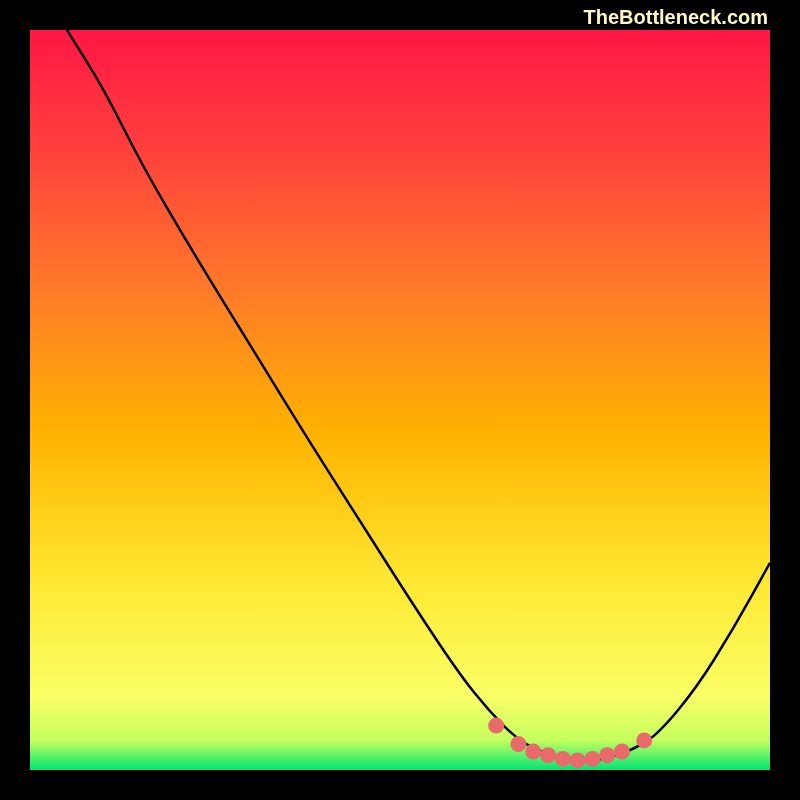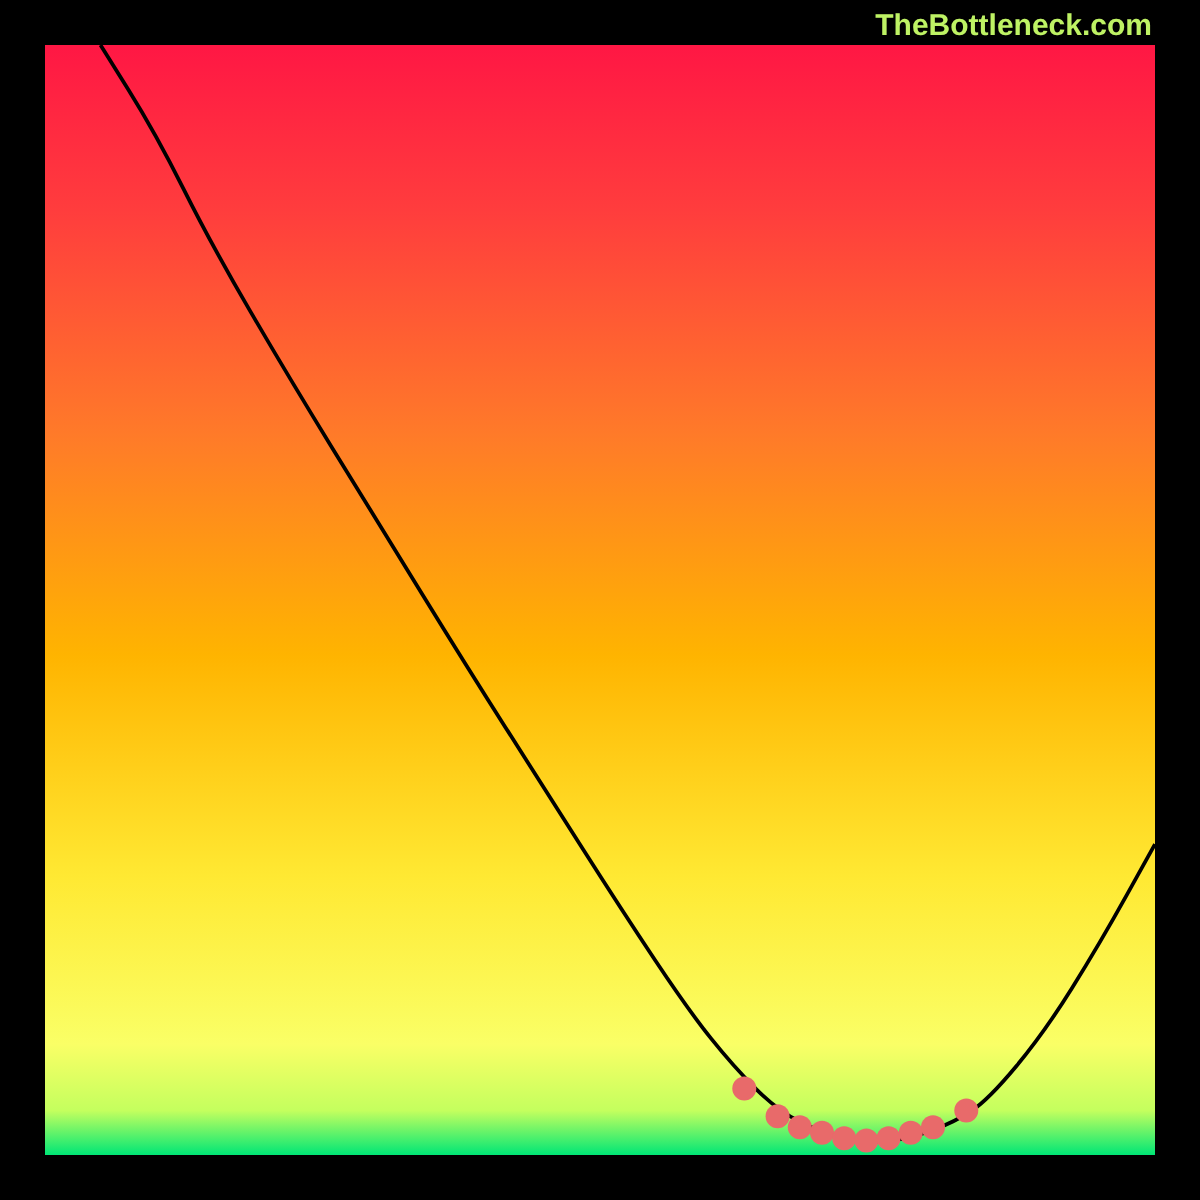--- a/index.html
+++ b/index.html
@@ -35,7 +35,7 @@
     position: absolute;
     top: 6px;
     right: 32px;
-    color: #bef264;
+    color: #fef9c3;
     font-family: Arial, sans-serif;
     font-size: 20px;
     font-weight: bold;

